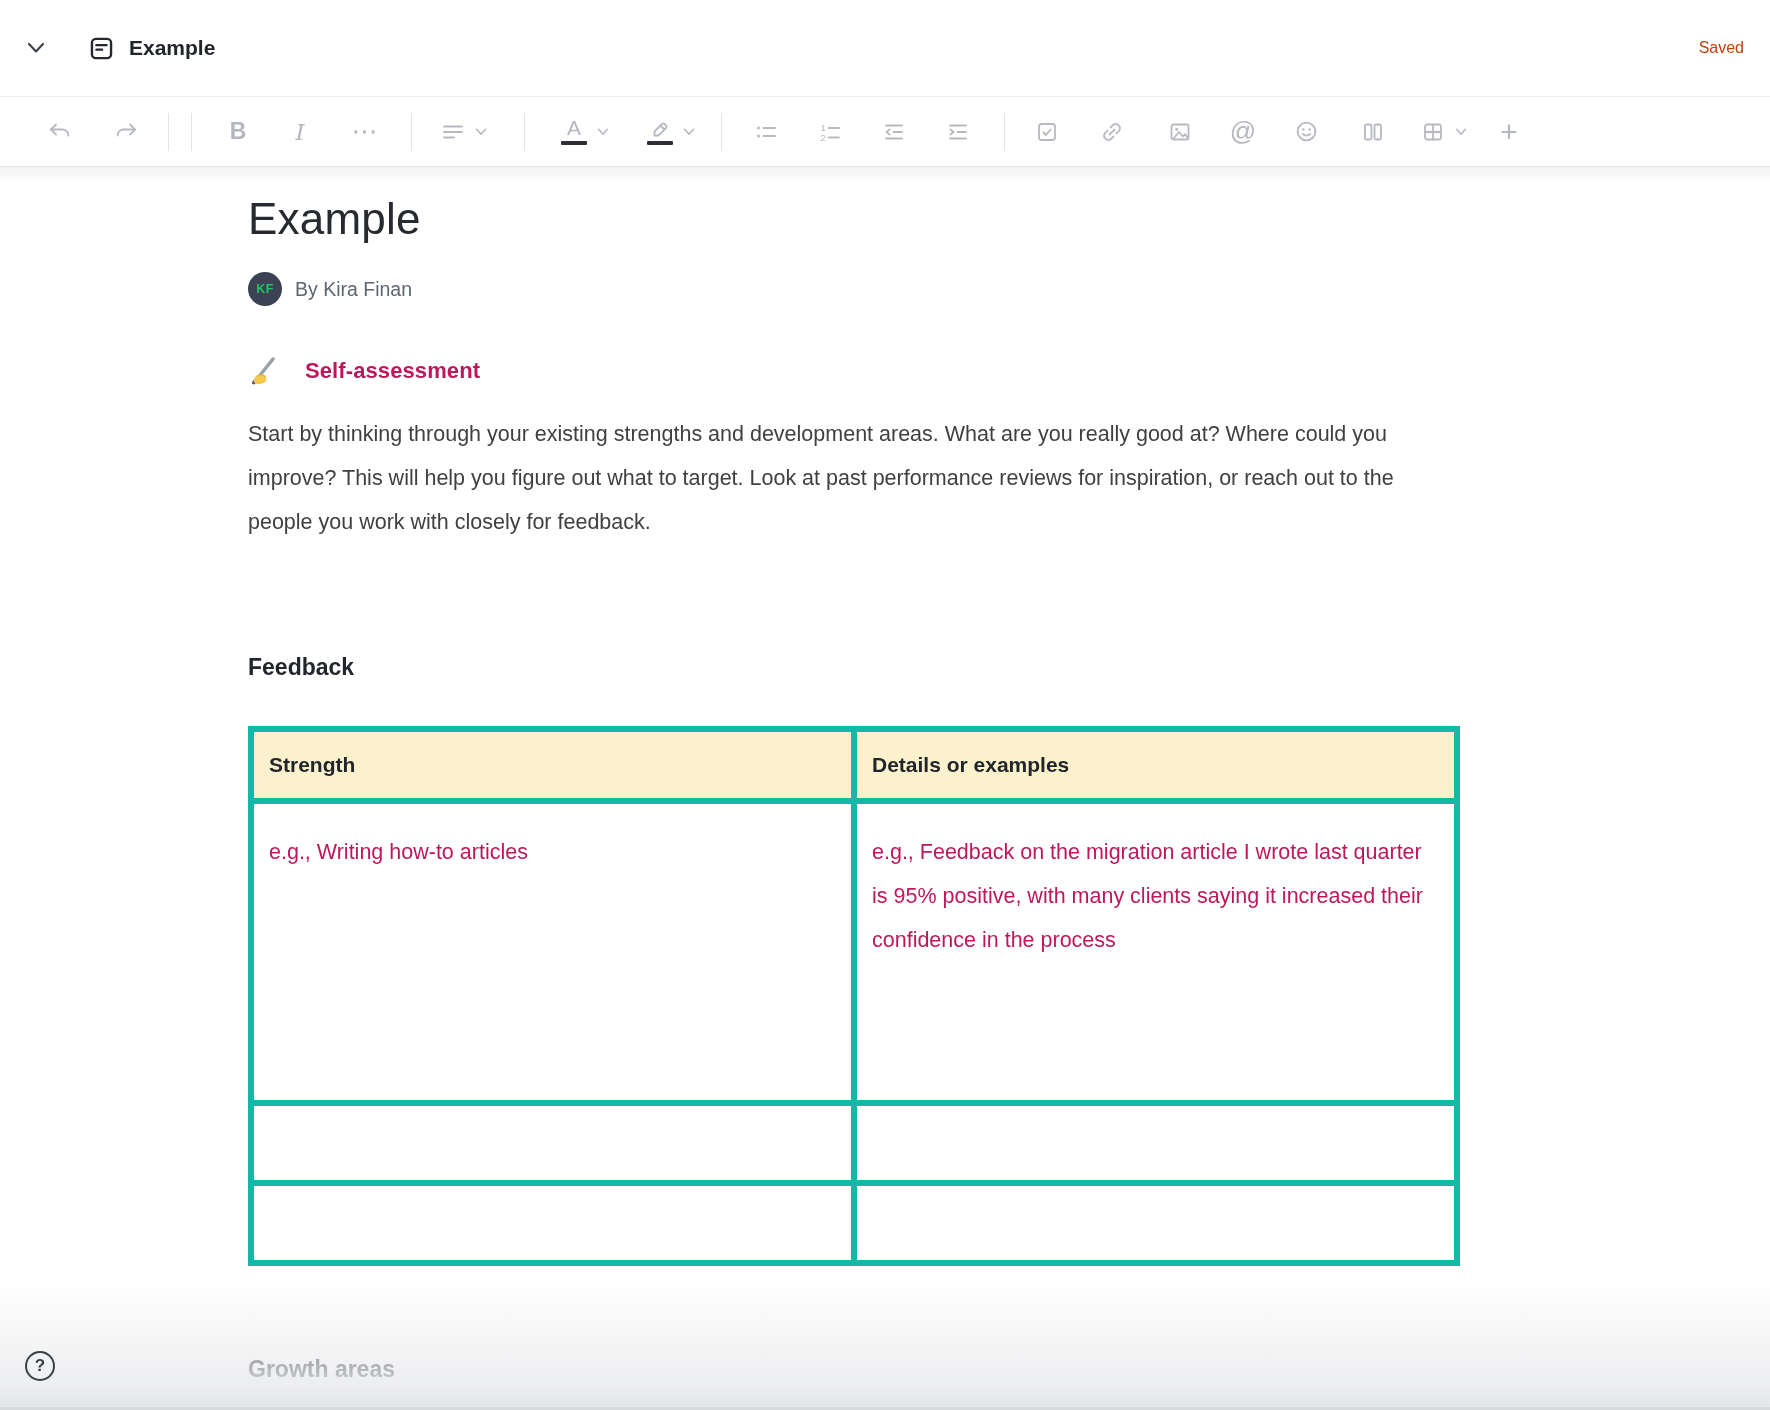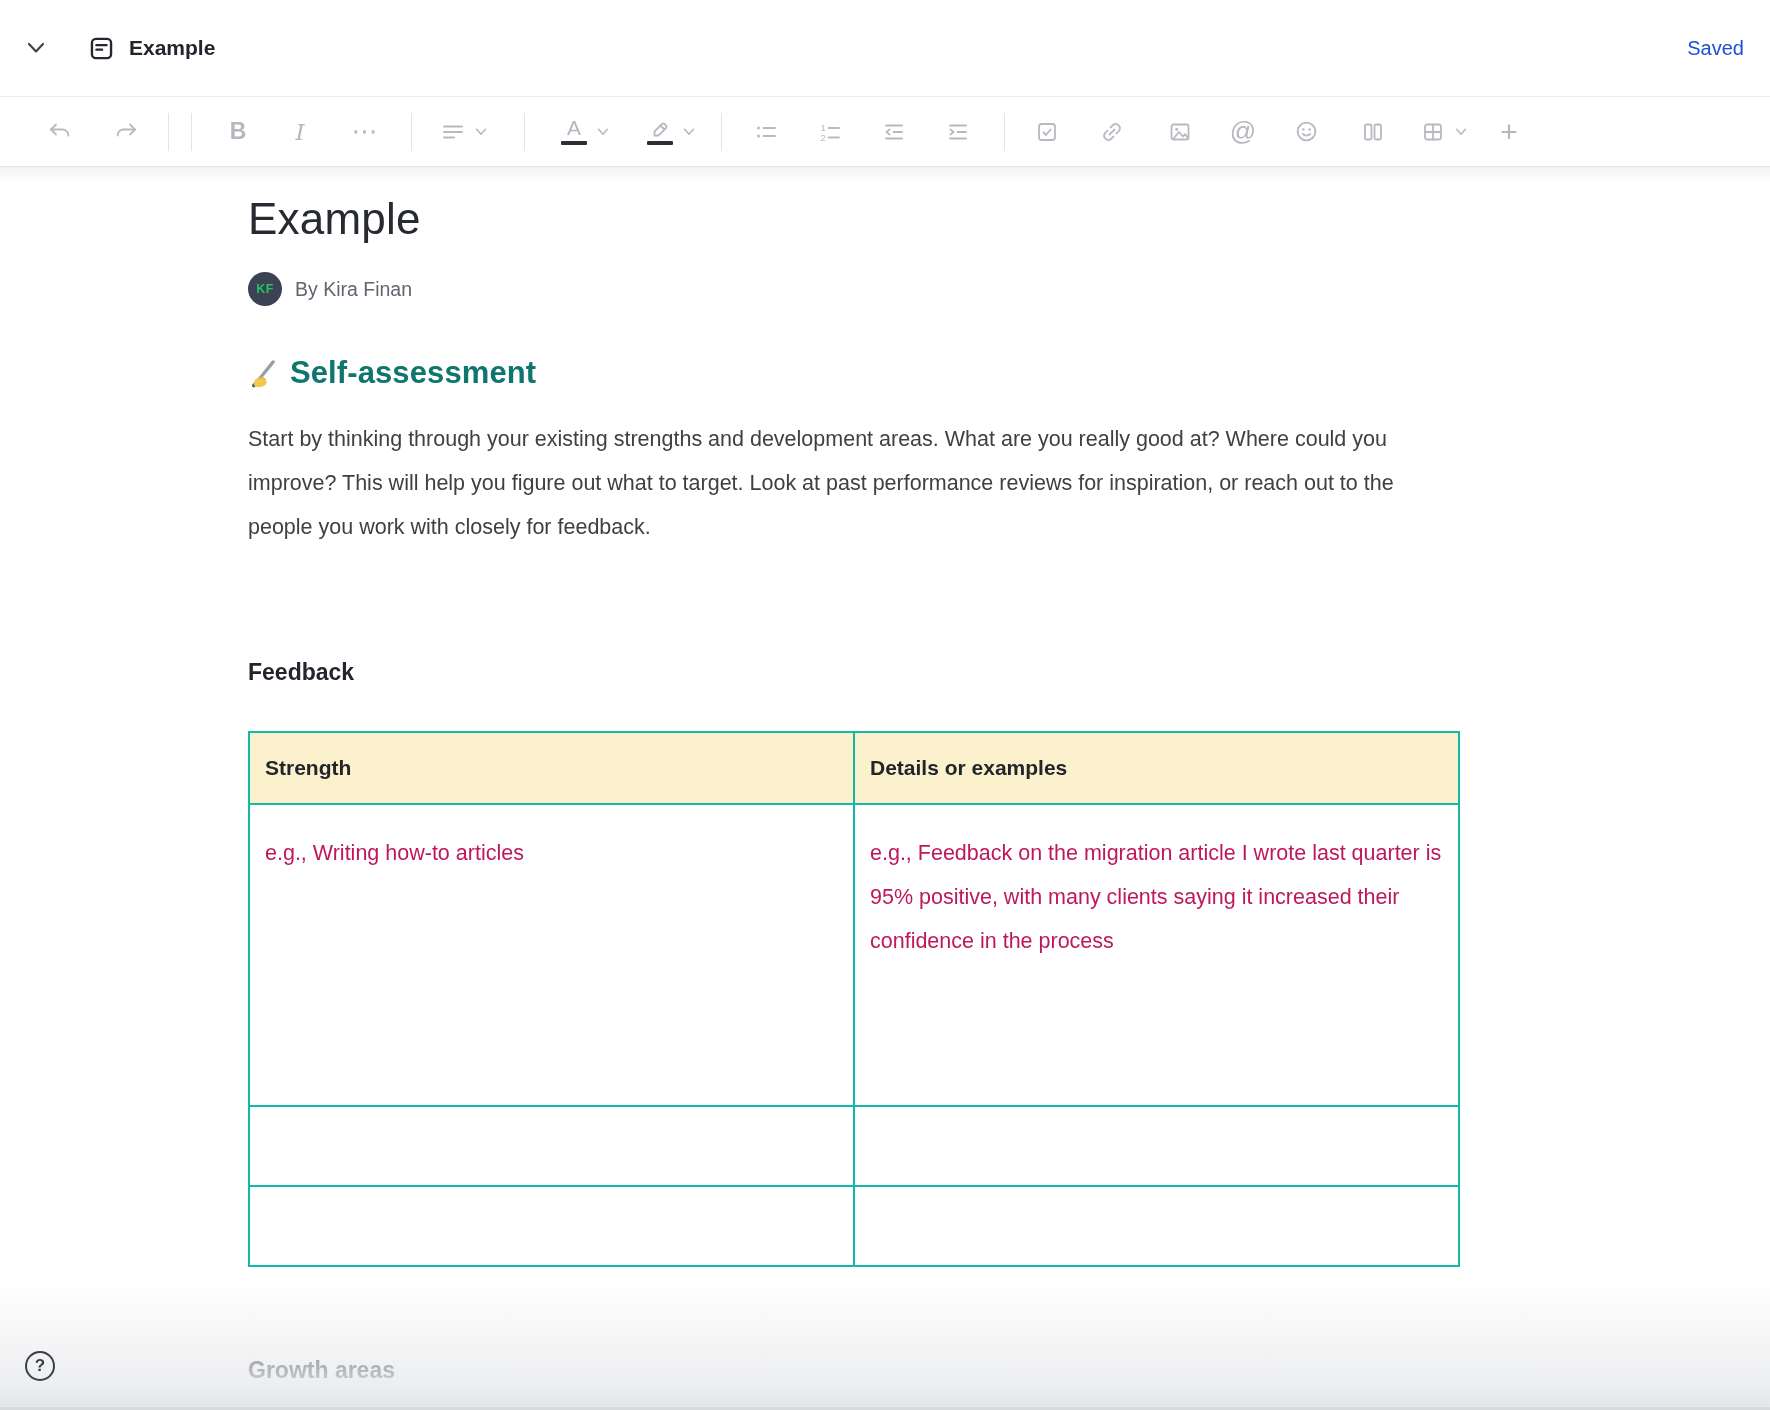--- a/index.html
+++ b/index.html
@@ -24,7 +24,7 @@
   .doc-icon { display:flex; align-items:center; margin-left:22px; }
   .topbar-title { font-size:21px; font-weight:700; color:#21252b; margin-left:0px; }
   .topbar-right { margin-left:auto; }
-  .save-status { font-size:20px; color:#1d4ed8; }
+  .save-status { font-size:16px; color:#c2410c; }
 
   
   .toolbar {

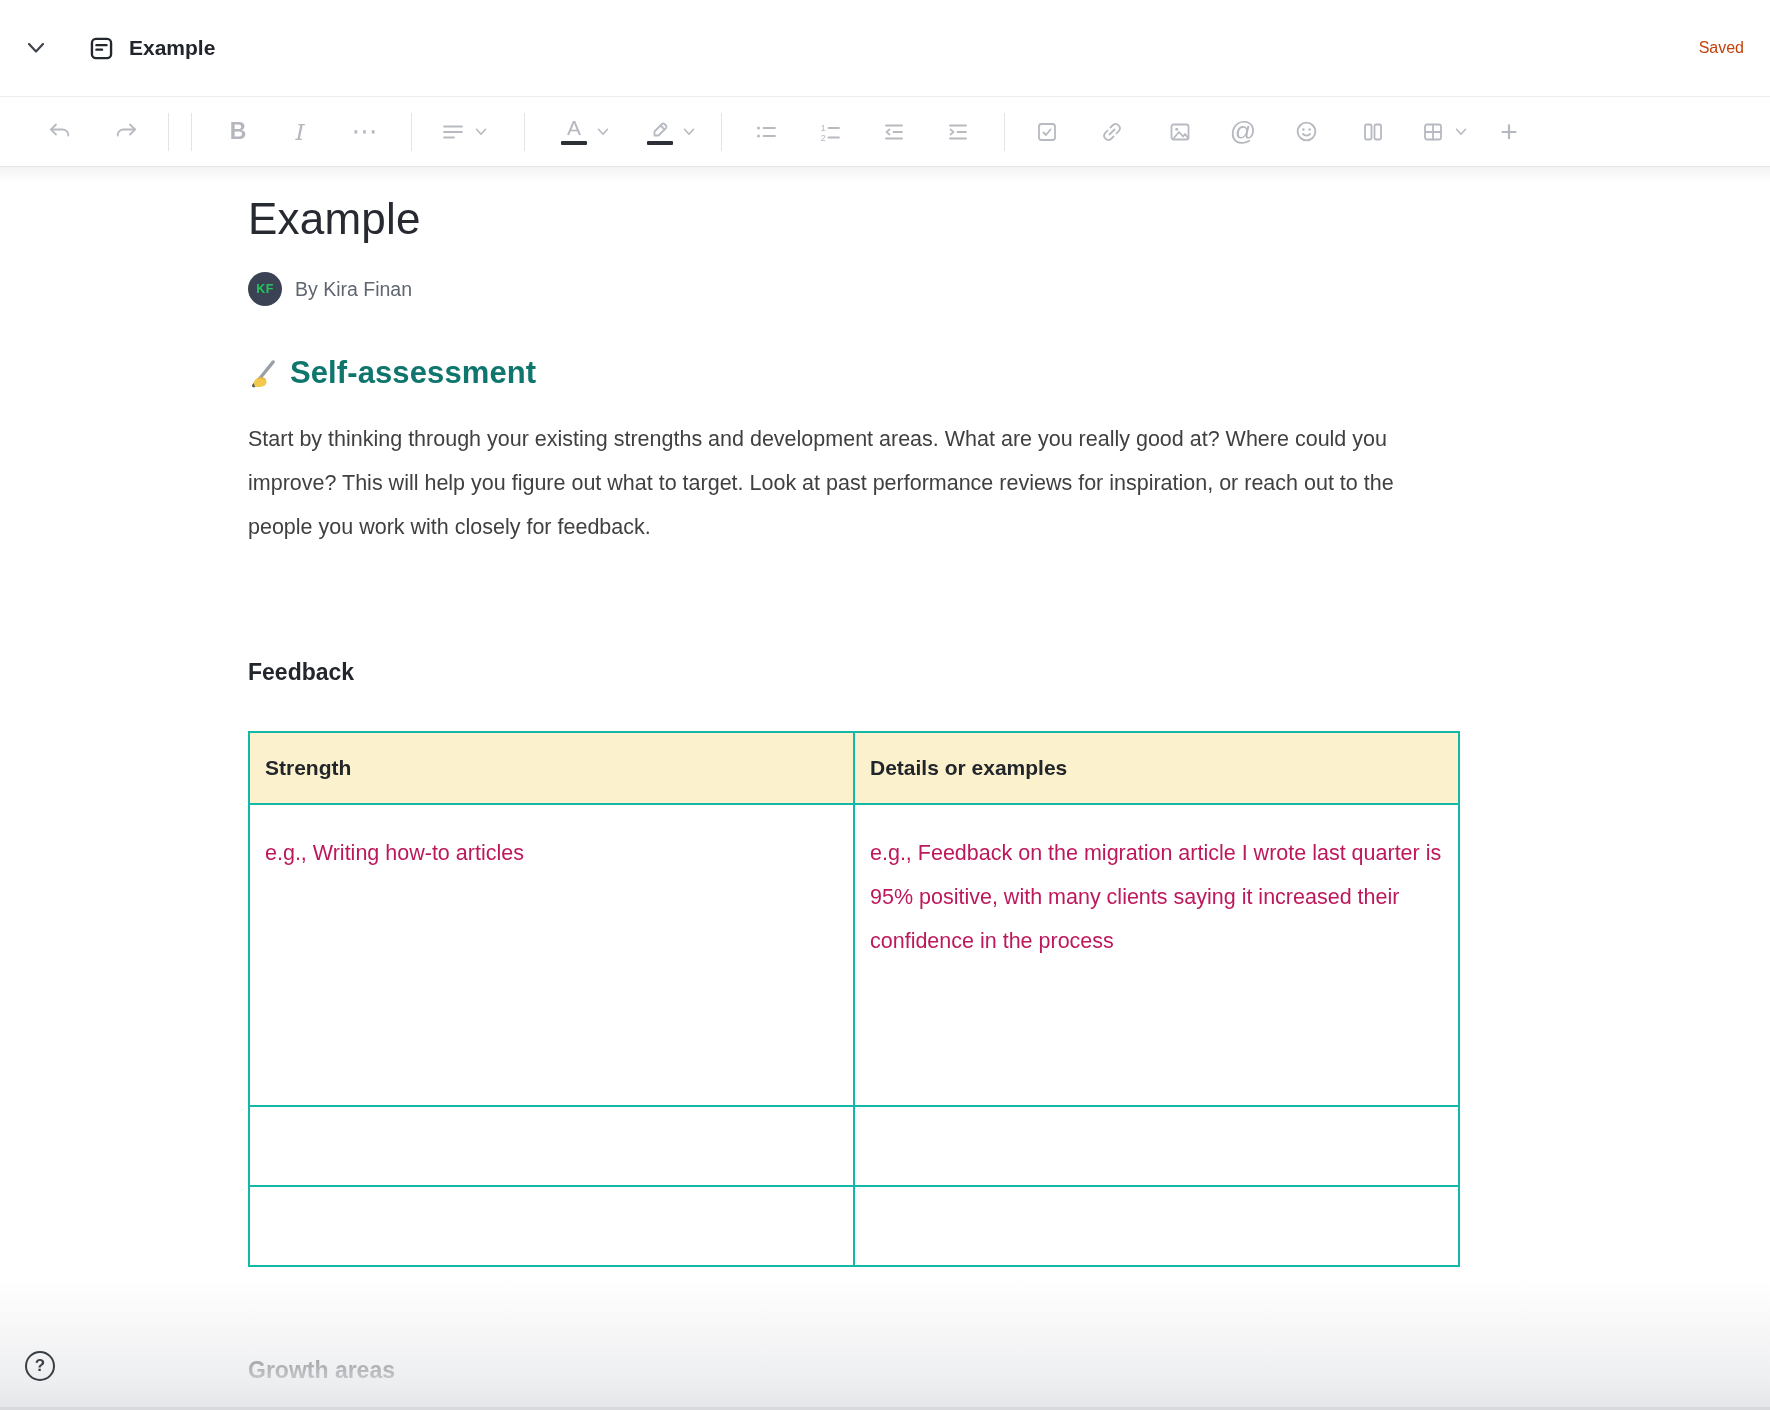--- a/index.html
+++ b/index.html
@@ -79,7 +79,7 @@
   }
   .byline { font-size:19.5px; color:#5f6670; margin-left:13px; }
   .h2-row { display:flex; align-items:center; margin-top:49px; gap:11px; }
-  .h2-text { font-size:31px; font-weight:700; color:#0f766e; letter-spacing:0.1px; }
+  .h2-text { font-size:22px; font-weight:700; color:#be185d; letter-spacing:0.1px;margin-left:15px; }
   .body-par {
     margin-top:26px; width:1208px;
     font-size:21.5px; line-height:44px; color:#404040;

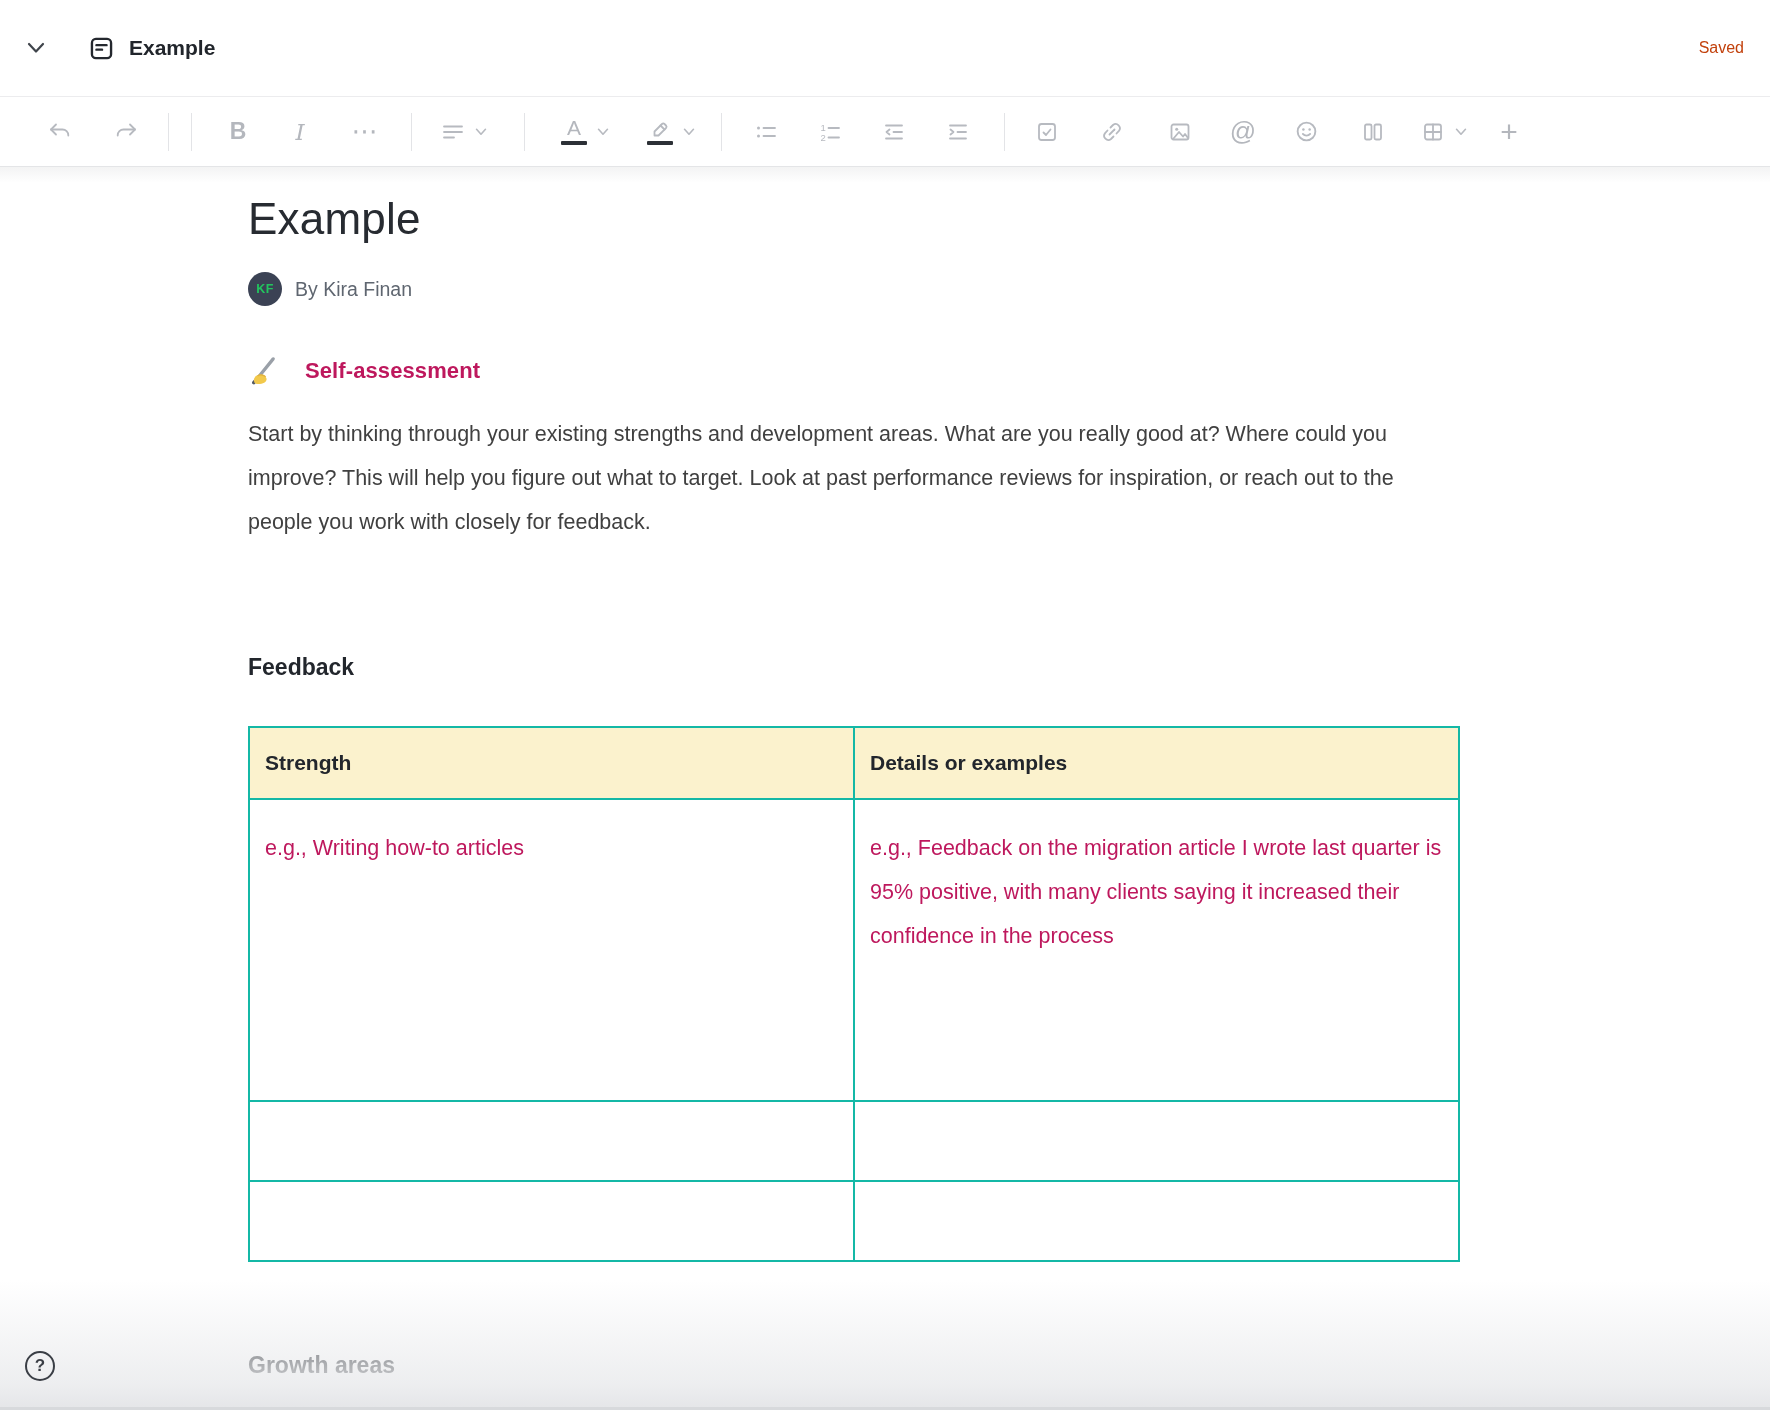--- a/index.html
+++ b/index.html
@@ -93,7 +93,7 @@
     border-collapse:collapse;
     table-layout:fixed;
   }
-  table.strengths th, table.strengths td { border:2px solid #14b8a6; width:50%;margin-left:48px; }
+  table.strengths th, table.strengths td { border:6px solid #14b8a6; width:50%;margin-left:48px; }
   table.strengths th {
     background:#fbf2cd;
     height:72px;

